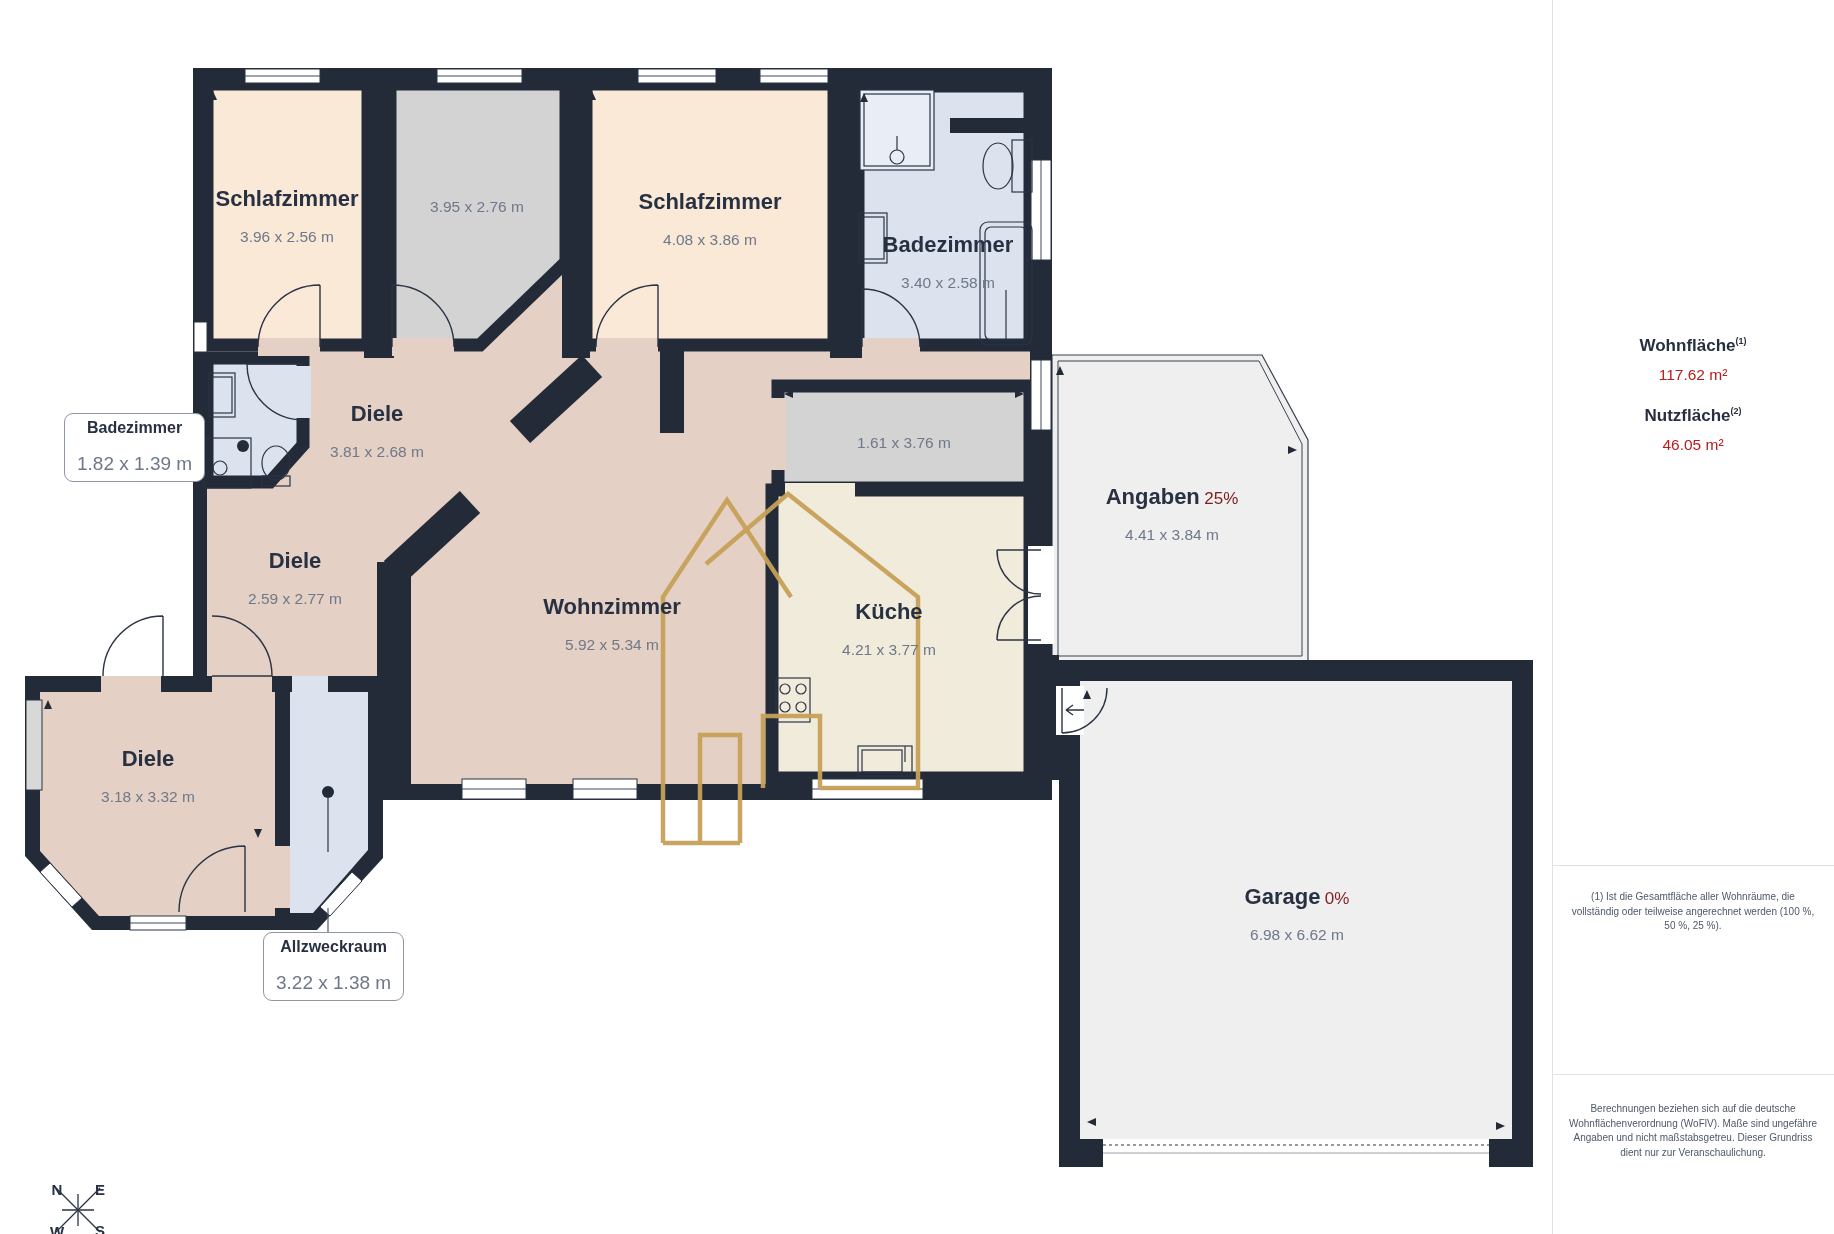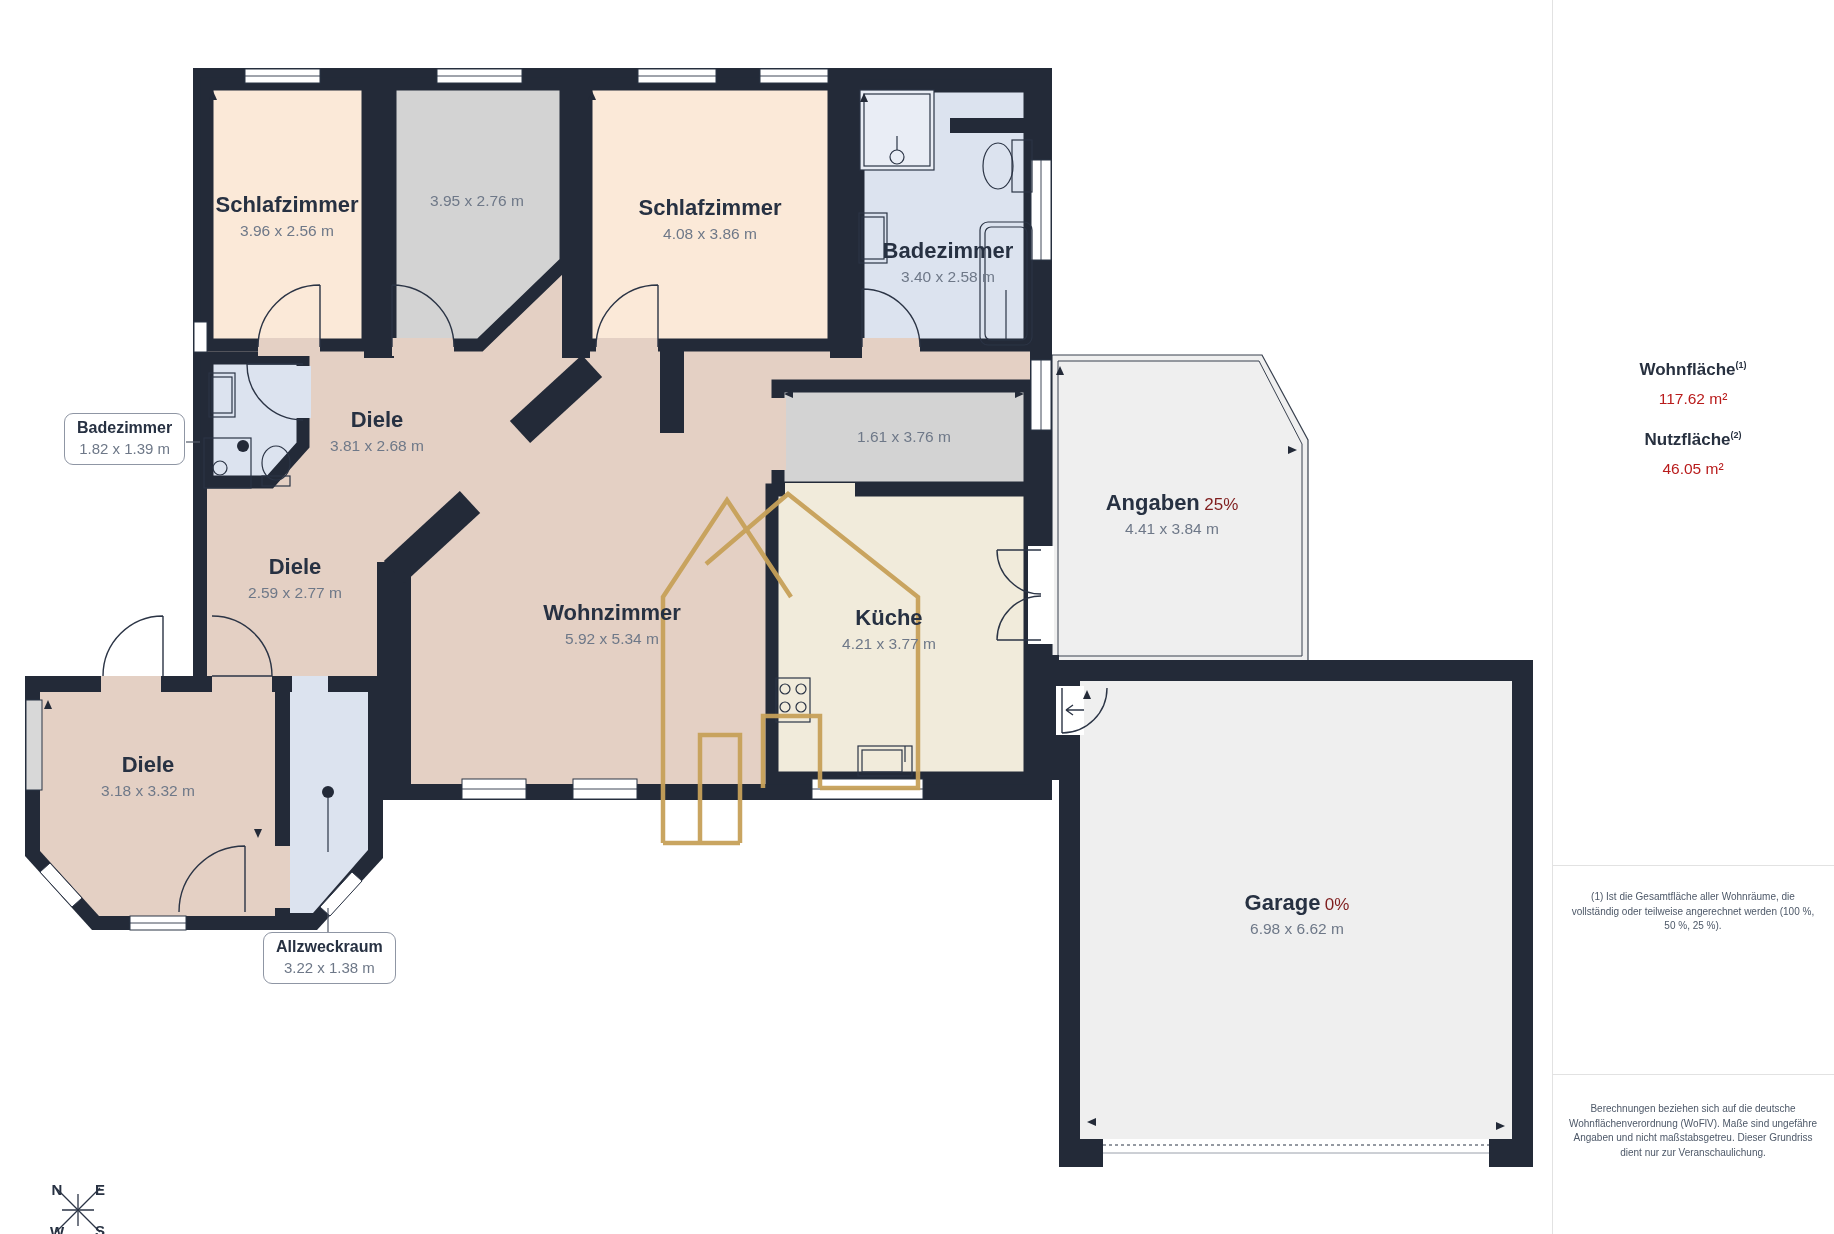--- a/index.html
+++ b/index.html
@@ -10,7 +10,7 @@
   .rlabel{position:absolute;transform:translate(-50%,-50%);text-align:center;
           white-space:nowrap;pointer-events:none;line-height:1.38;}
   .rname{font-size:22px;font-weight:bold;color:#273142;}
-  .rdims{font-size:15.5px;color:#6e7888;}
+  .rdims{font-size:15.5px;color:#6e7888;margin-top:12px;}
   .rpct{font-size:17px;font-weight:normal;color:#7f1d1d;}
   .labelbox{position:absolute;background:#ffffff;border:1.5px solid #8f96a4;
             border-radius:9px;padding:3px 12px 5px 12px;text-align:center;line-height:1.35;}

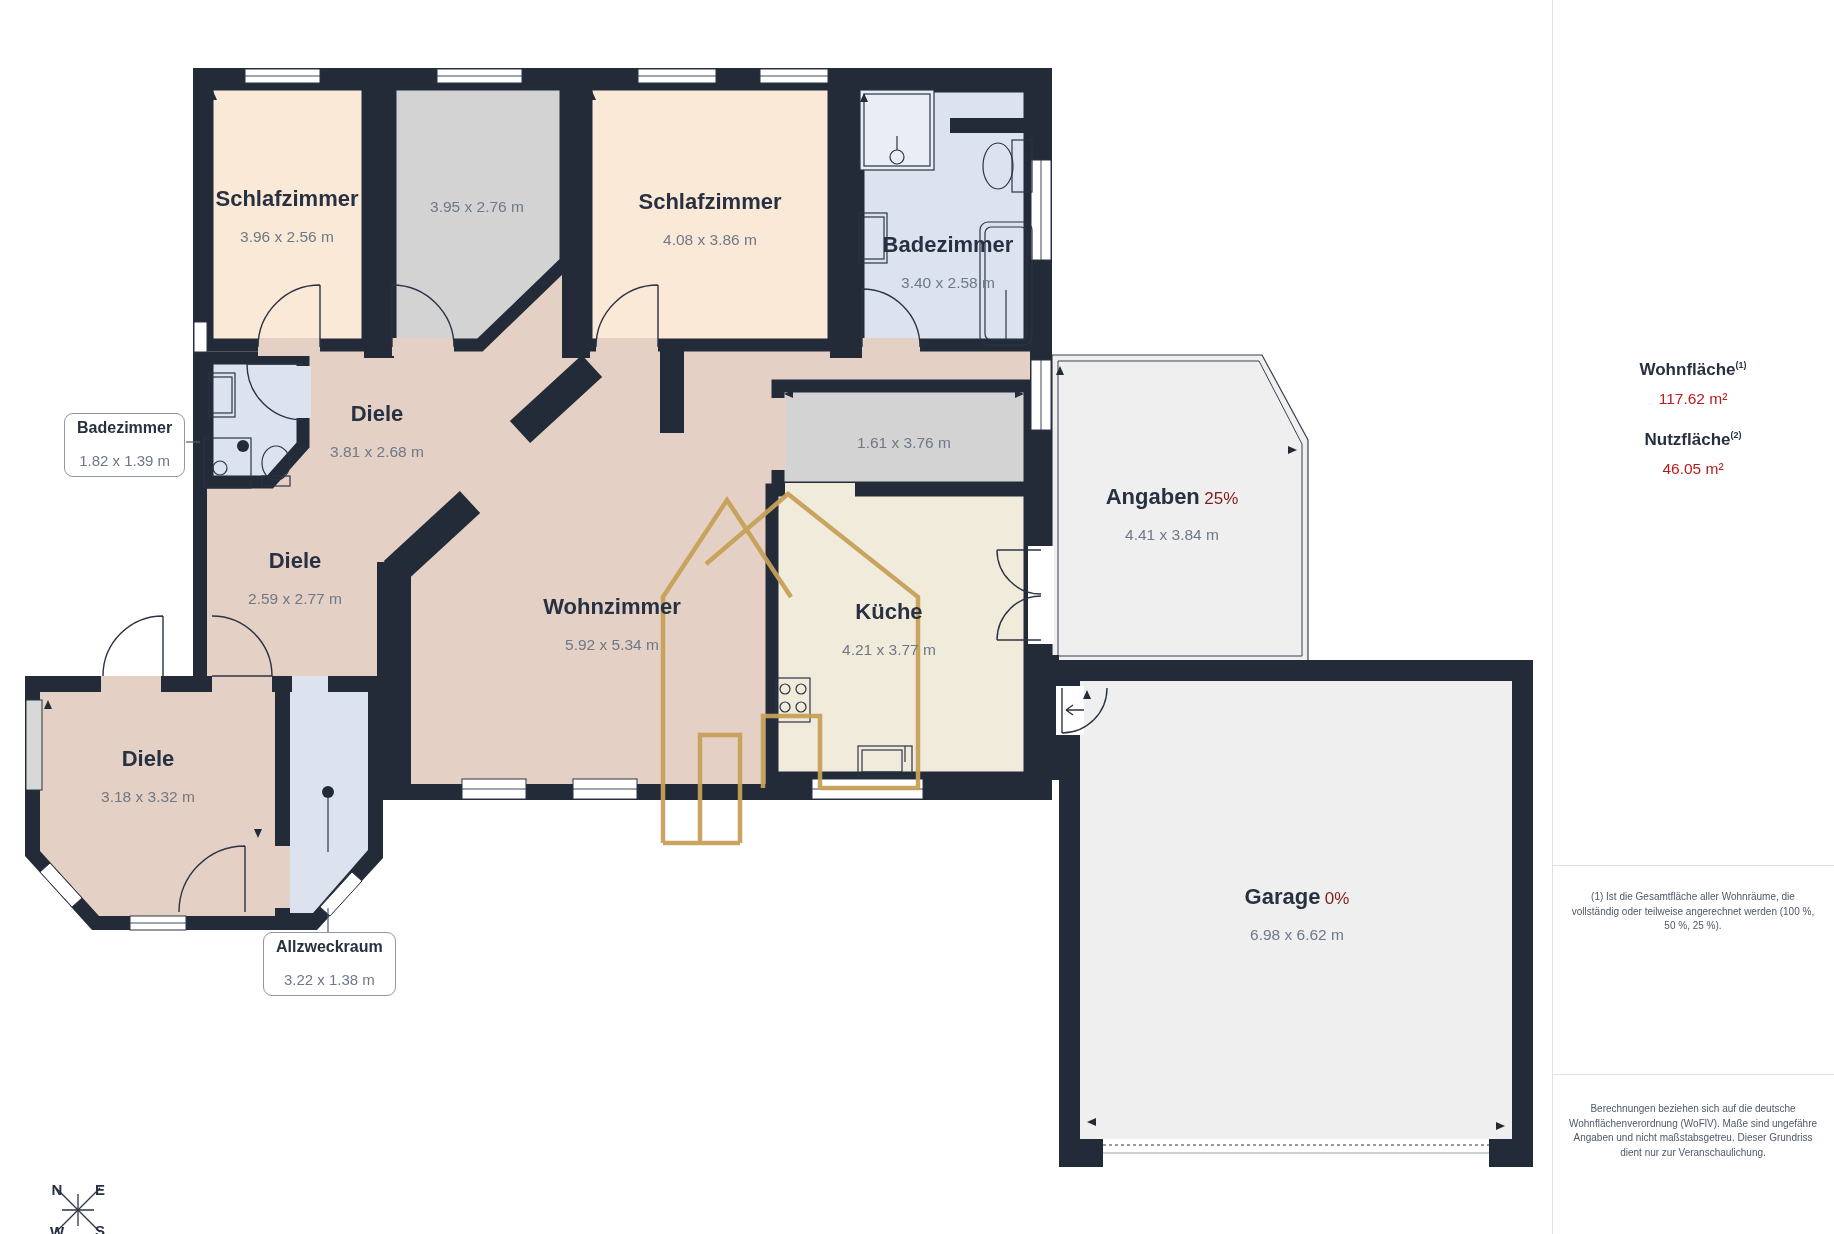--- a/index.html
+++ b/index.html
@@ -19,7 +19,7 @@
   
   .vline{position:absolute;background:#e2e2e2;width:1px;top:0;height:1234px;}
   .hline{position:absolute;background:#e2e2e2;height:1px;}
-  .side-areas{position:absolute;left:1552px;width:282px;top:360px;text-align:center;}
+  .side-areas{position:absolute;left:1552px;width:282px;top:336px;text-align:center;}
   .side-h{font-size:17px;font-weight:bold;color:#27303f;margin:0 0 10px 0;}
   .side-h sup{font-size:9px;font-weight:bold;}
   .side-v{font-size:15.5px;color:#b91c1c;margin:0 0 22px 0;}

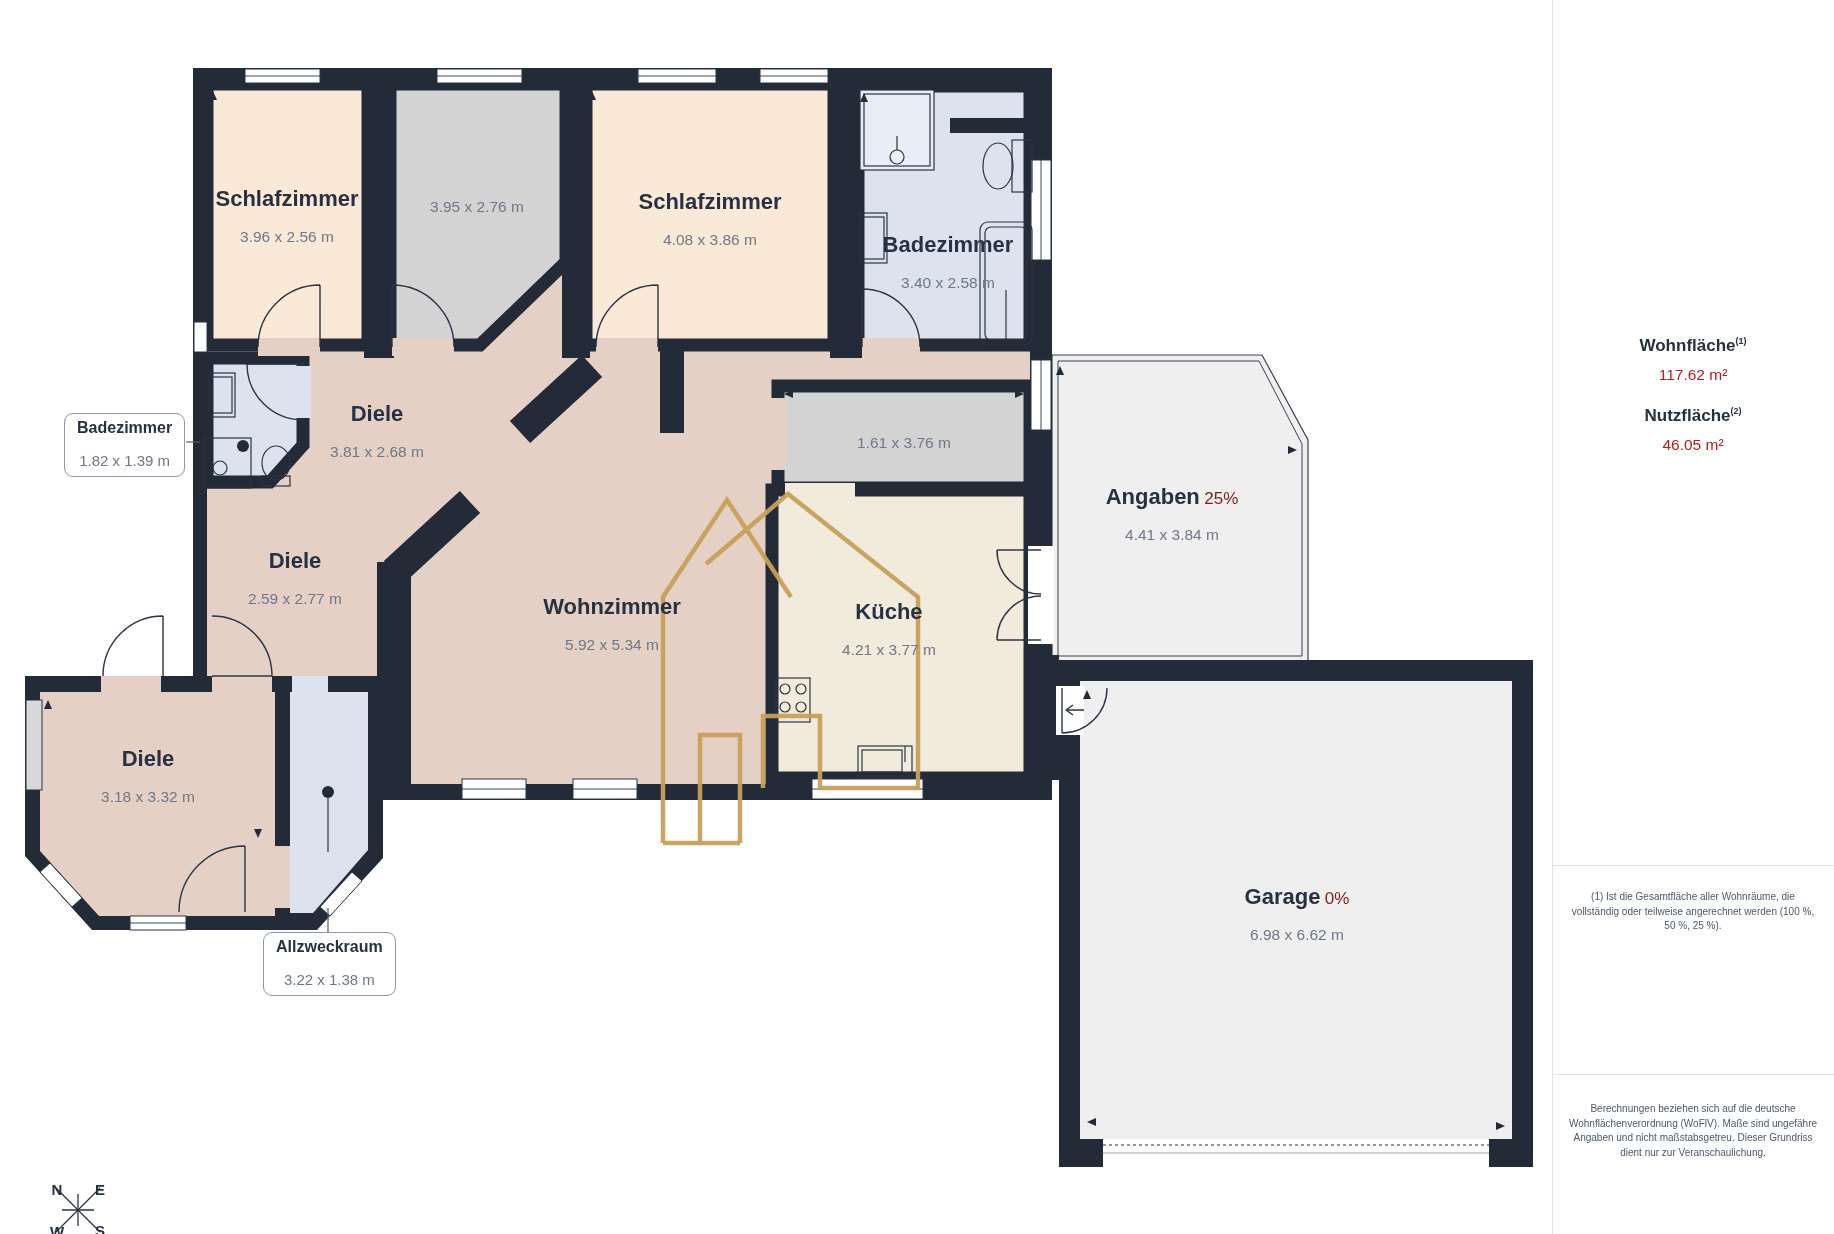--- a/index.html
+++ b/index.html
@@ -15,7 +15,7 @@
   .labelbox{position:absolute;background:#ffffff;border:1.5px solid #8f96a4;
             border-radius:9px;padding:3px 12px 5px 12px;text-align:center;line-height:1.35;}
   .labelbox .rname{font-size:16px;}
-  .labelbox .rdims{font-size:15px;}
+  .labelbox .rdims{font-size:19px;}
   
   .vline{position:absolute;background:#e2e2e2;width:1px;top:0;height:1234px;}
   .hline{position:absolute;background:#e2e2e2;height:1px;}

